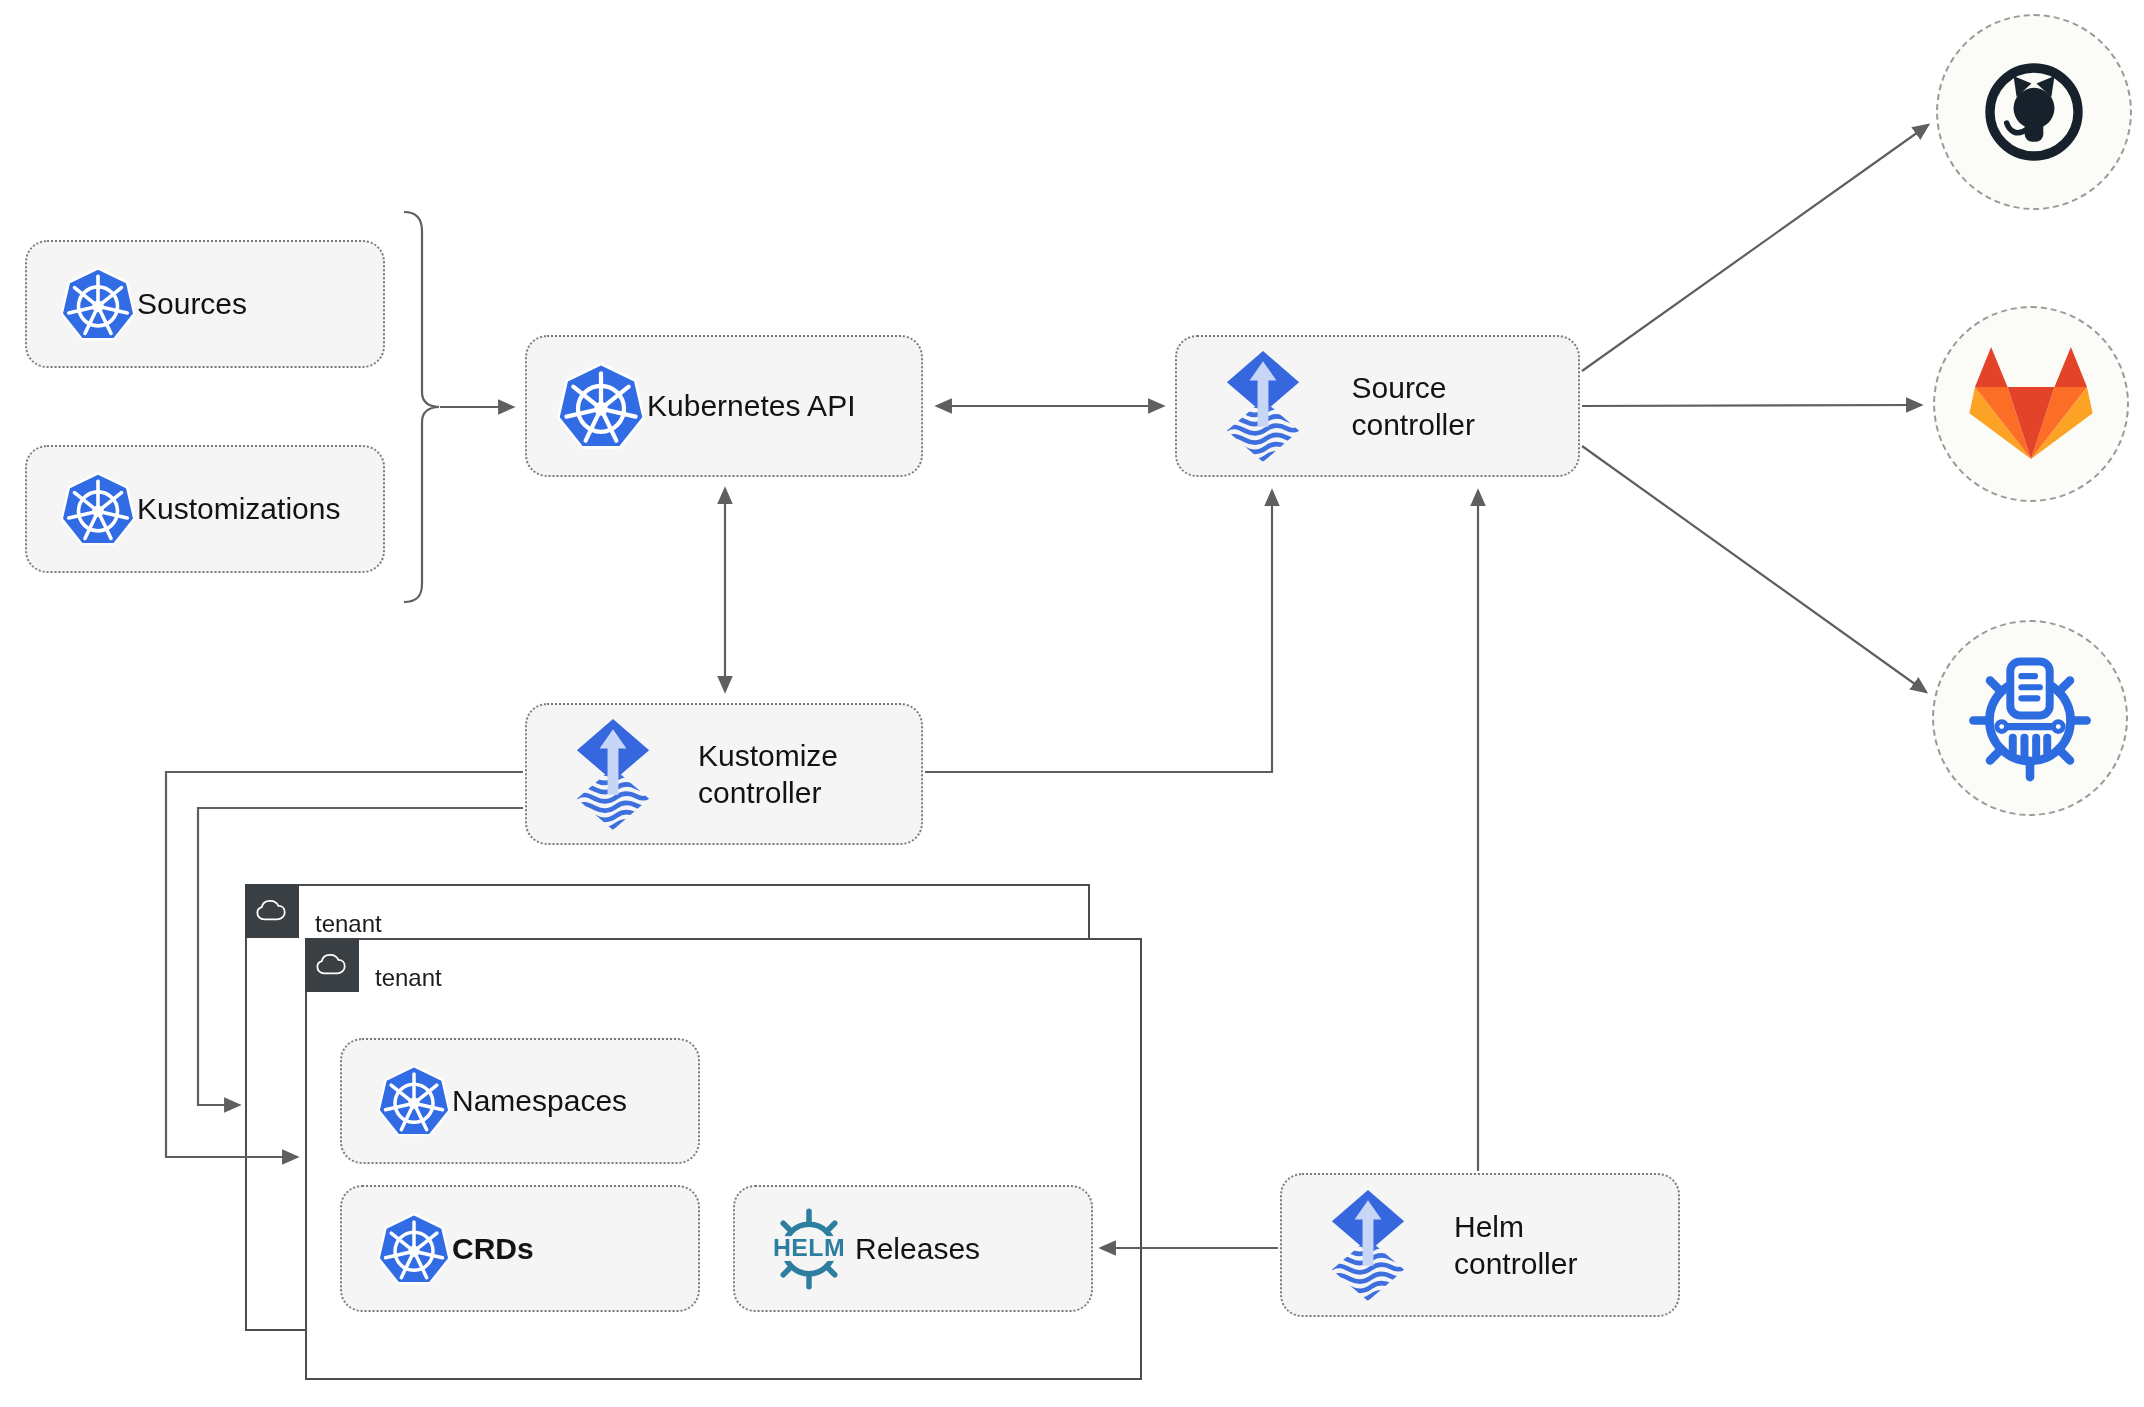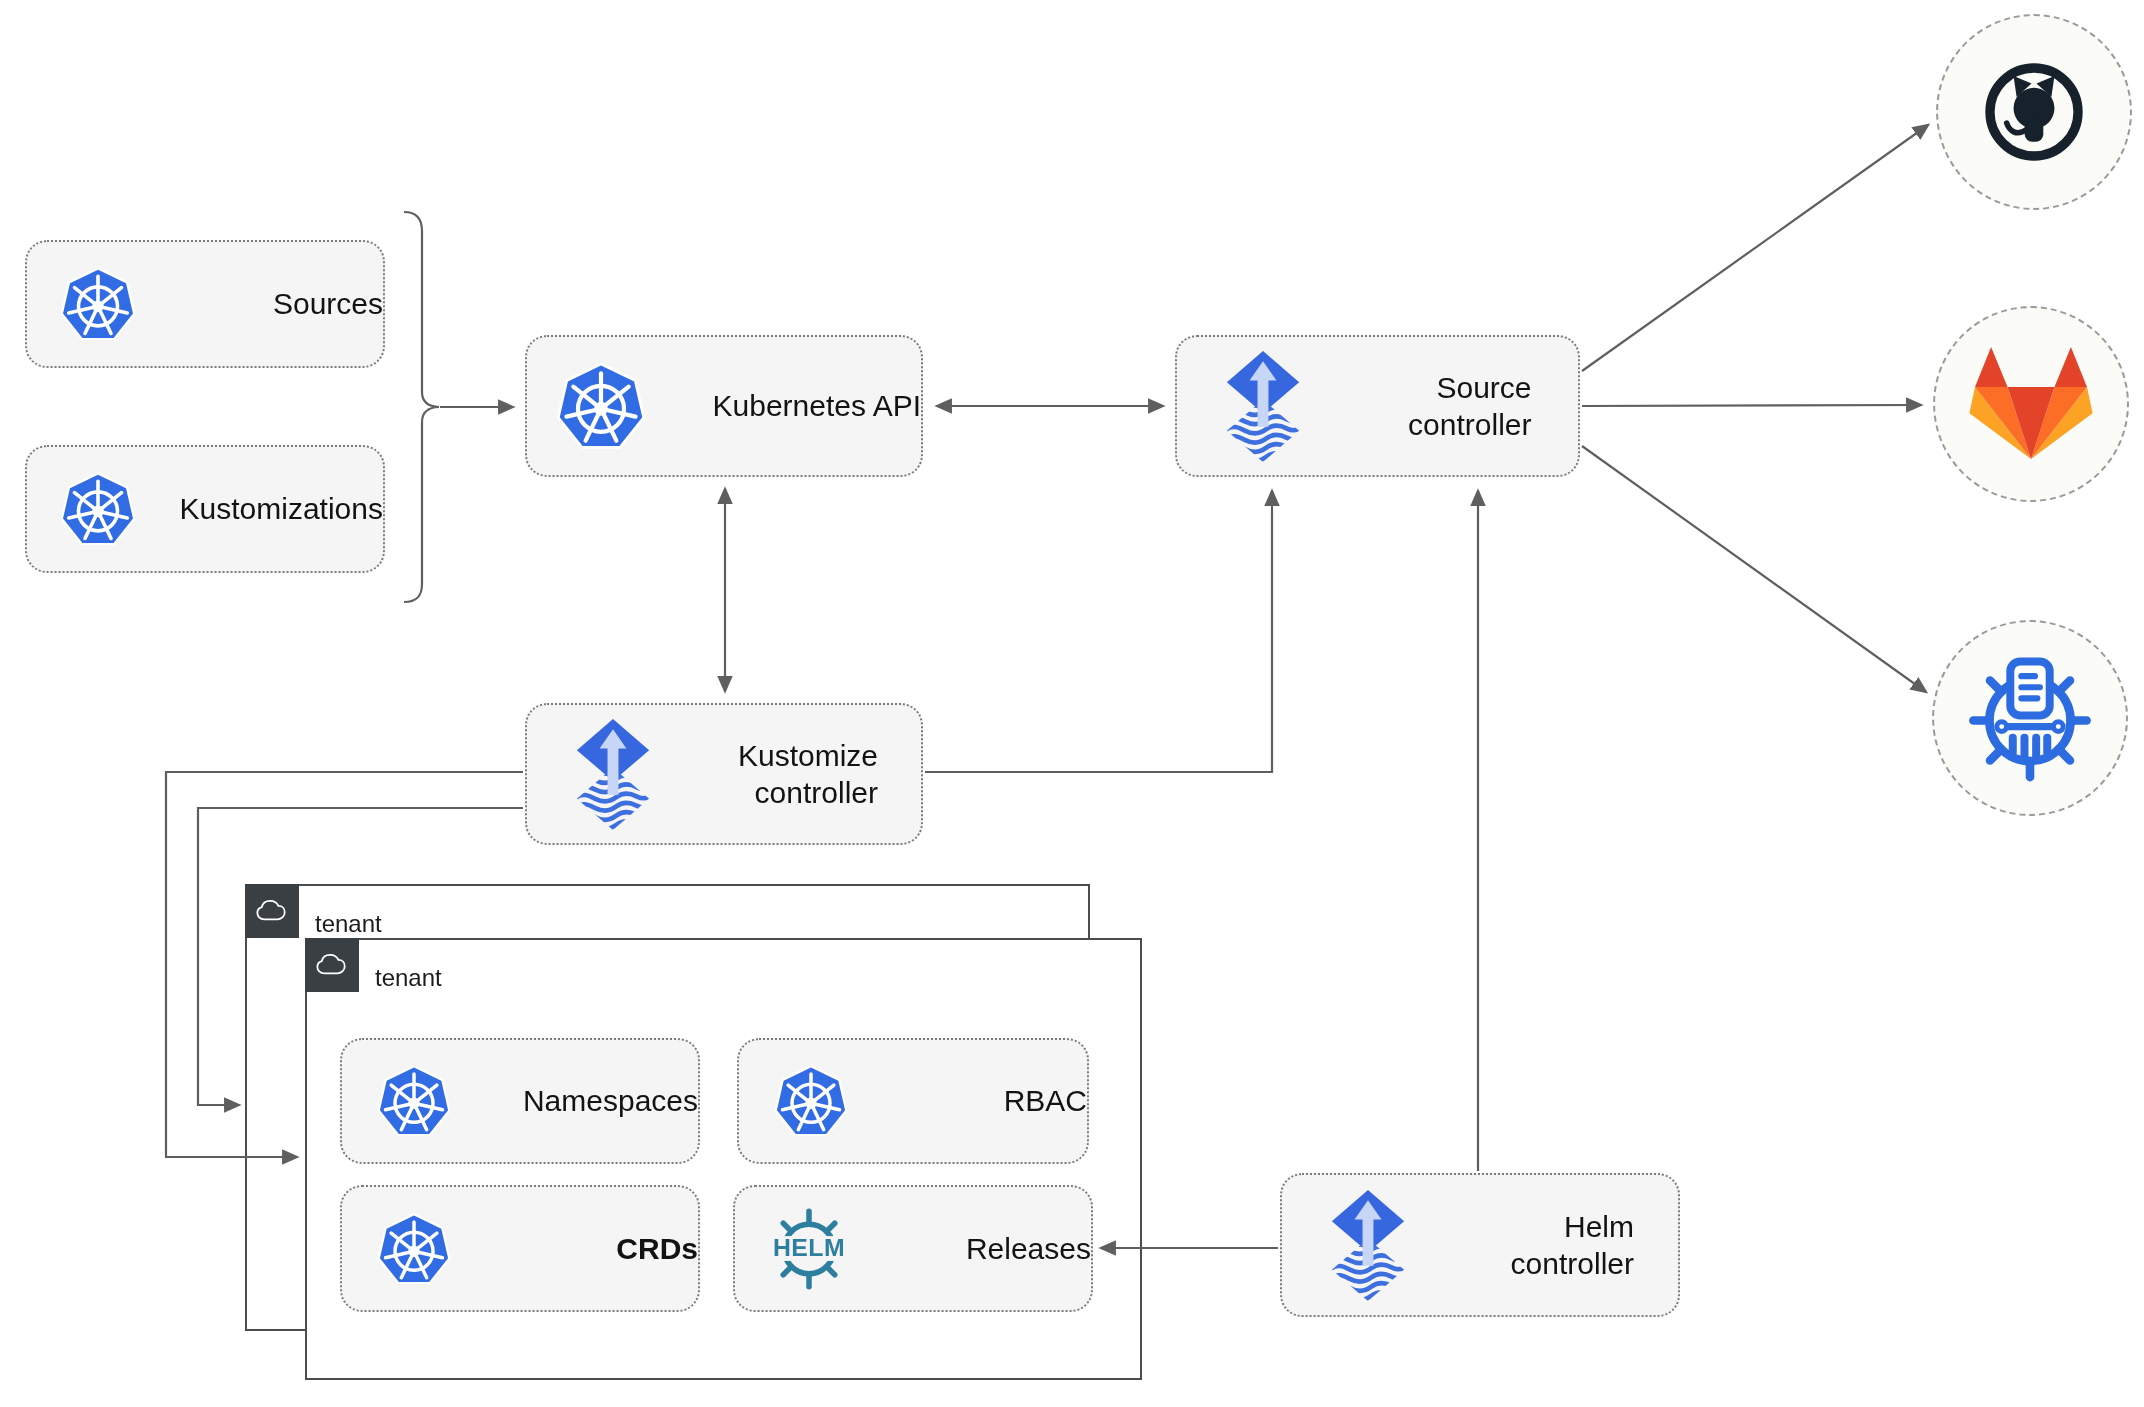--- a/index.html
+++ b/index.html
@@ -9,7 +9,7 @@
   .node{position:absolute;background:#f5f5f5;border:2px dotted #7b7b7b;border-radius:22px;
         display:flex;align-items:center;box-sizing:border-box;z-index:3;}
   .node .icon{flex:0 0 auto;display:flex;align-items:center;justify-content:center;}
-  .node-label{flex:1 1 auto;text-align:right;font-size:30px;line-height:1.25;color:#131313;}
+  .node-label{flex:1 1 auto;text-align:left;font-size:30px;line-height:1.25;color:#131313;}
   .node-label.narrow{max-width:180px;margin:16px auto;}
   
   .remote{position:absolute;width:196px;height:196px;border-radius:50%;background:#fbfbf8;

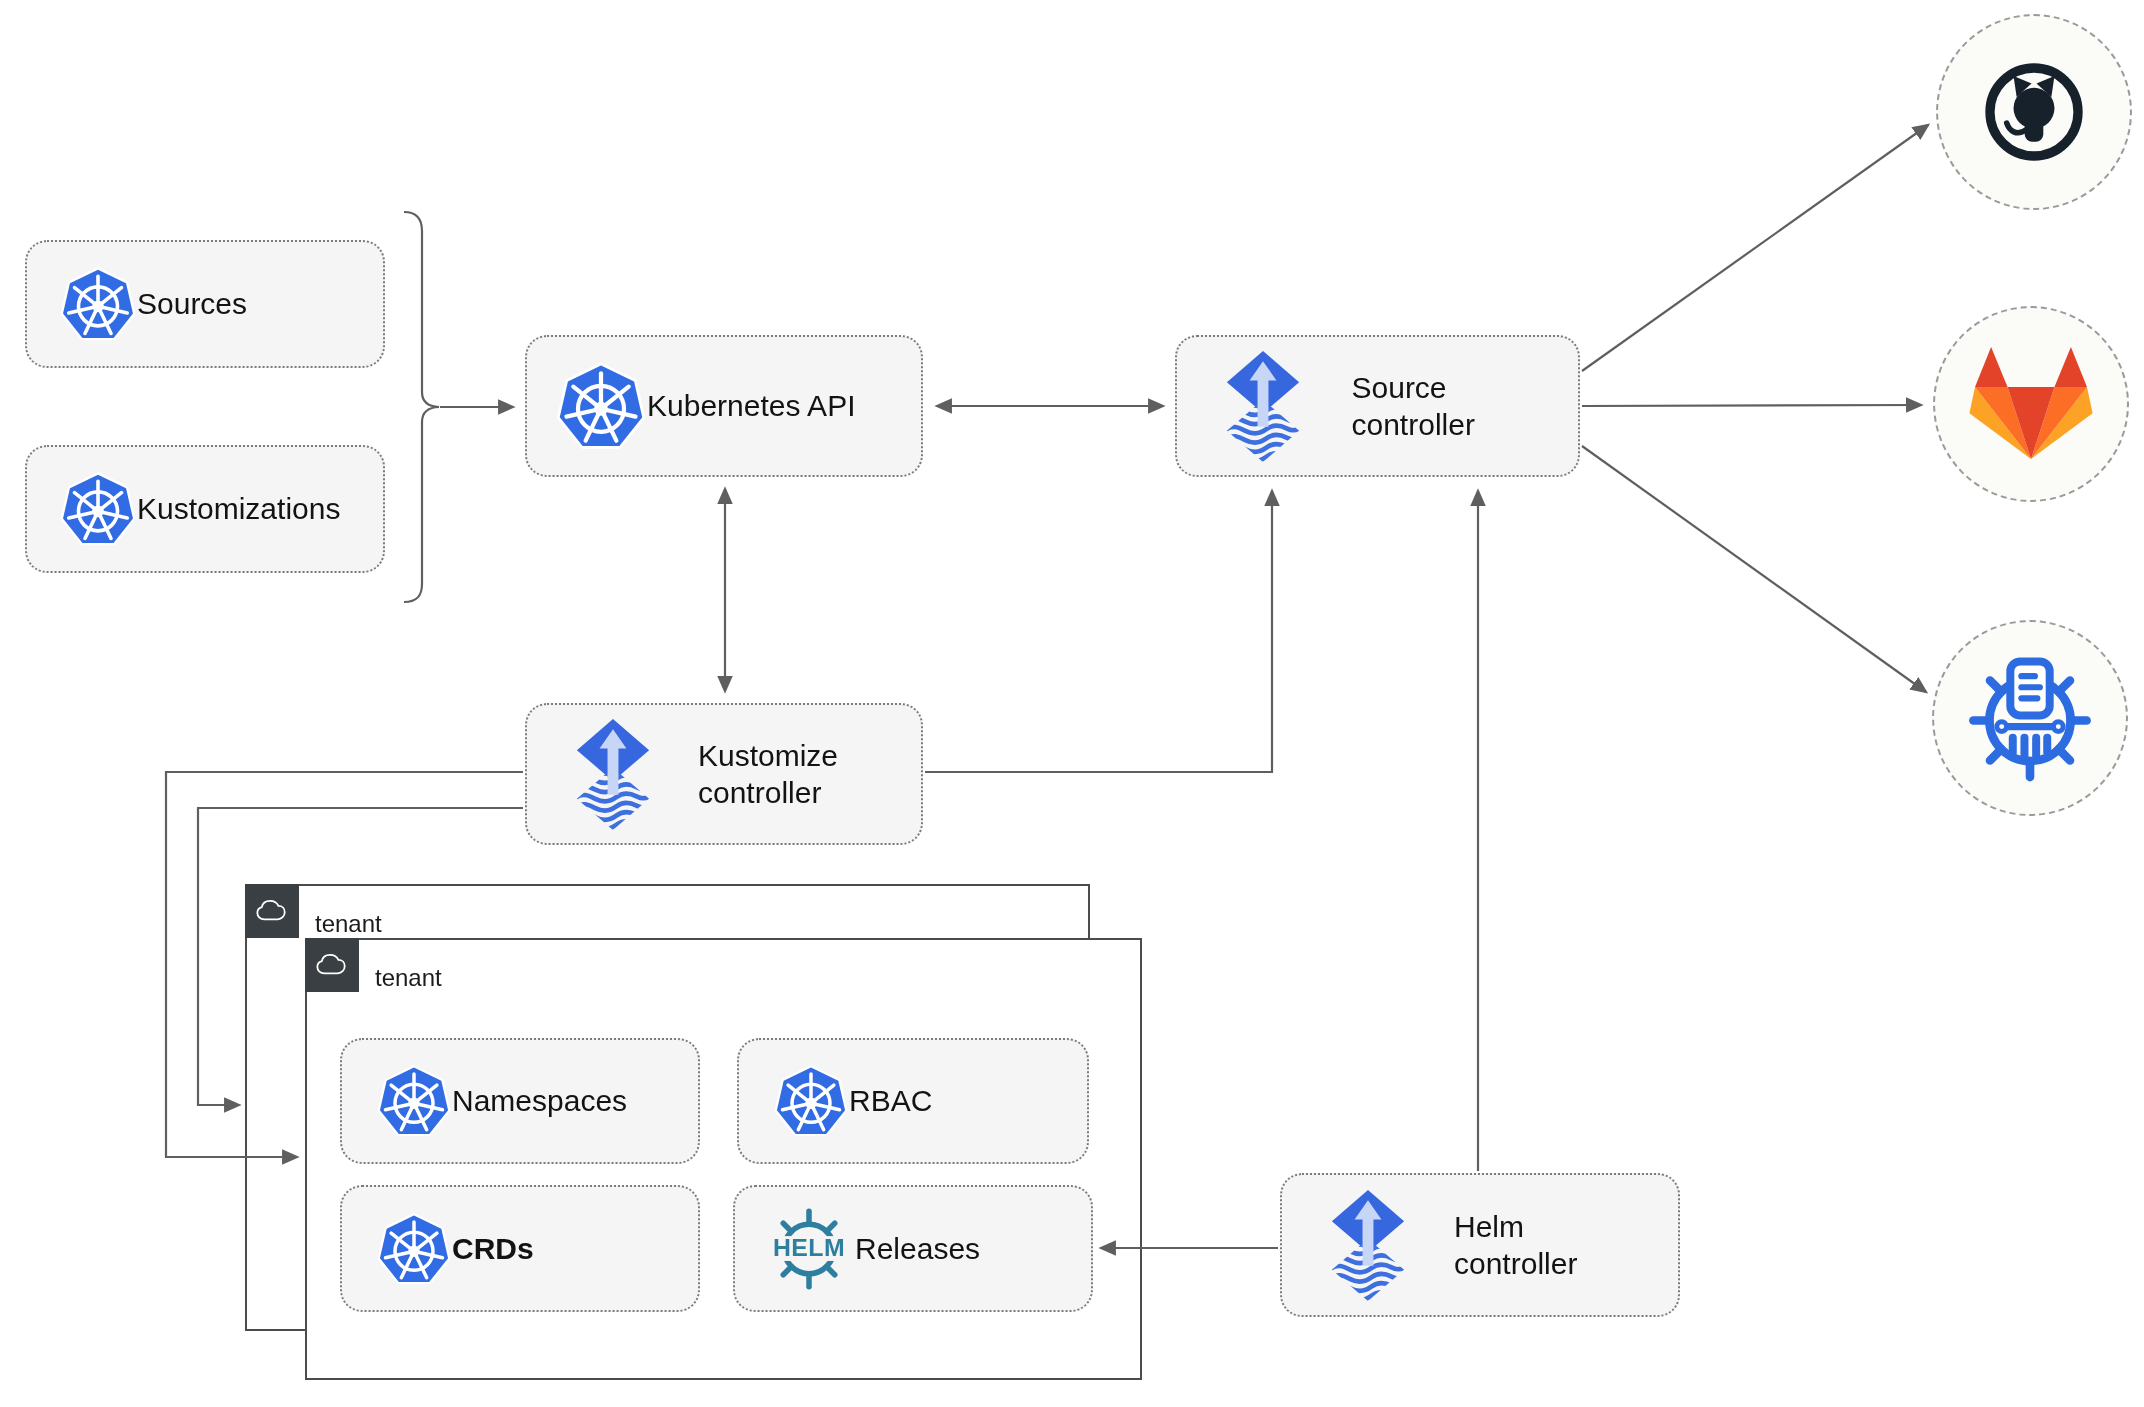--- a/index.html
+++ b/index.html
@@ -212,14 +212,6 @@
     <span class="node-label">Namespaces</span>
   </div>
 
-  <div class="node" style="left:737px;top:1038px;width:352px;height:126px;">
-    <span class="icon" style="margin-left:34px;">
-      <svg width="76" height="76" viewBox="0 0 100 100">
-          <use href="#sym-k8s"></use>
-        </svg>
-      </span>
-    <span class="node-label">RBAC</span>
-  </div>
 
   <div class="node" style="left:340px;top:1185px;width:360px;height:127px;font-weight:bold;">
     <span class="icon" style="margin-left:34px;">

